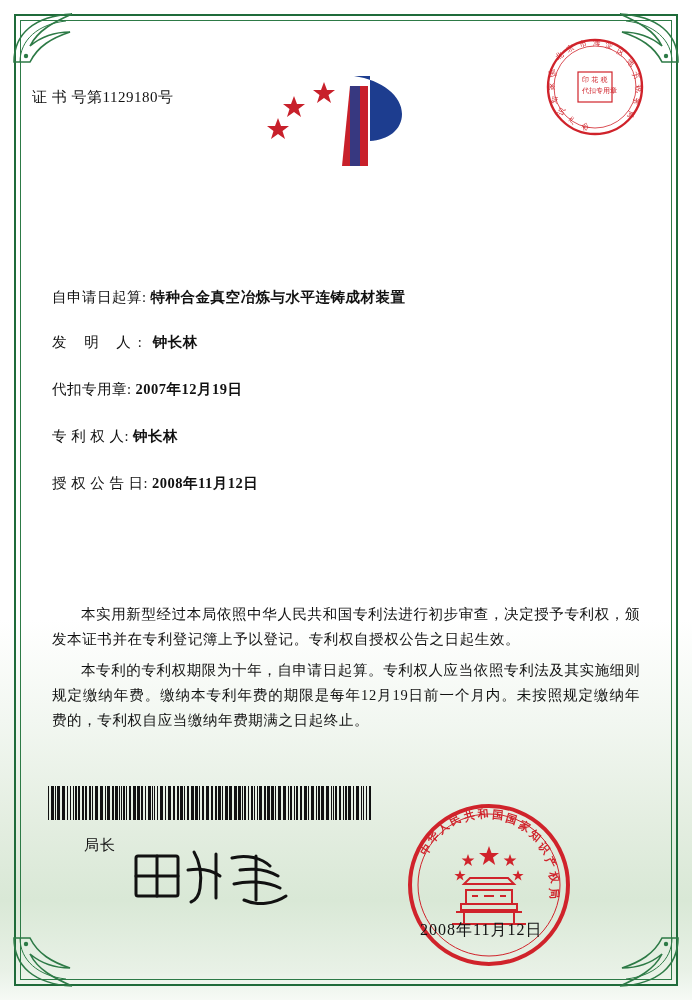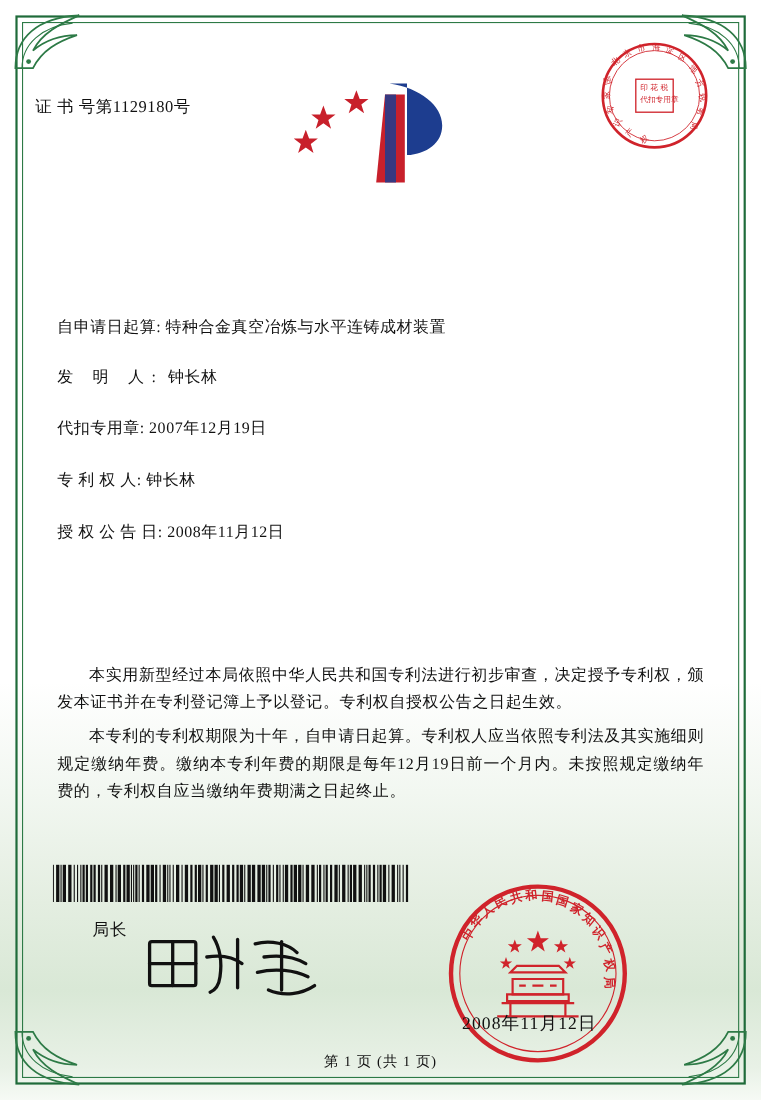--- a/index.html
+++ b/index.html
@@ -115,6 +115,7 @@
   .field-value {
     margin-left: 4px;
     letter-spacing: 0.5px;
+    font-weight: bold;
   }
   .field-row.tall { margin-bottom: 28px; text-align: center; }
 

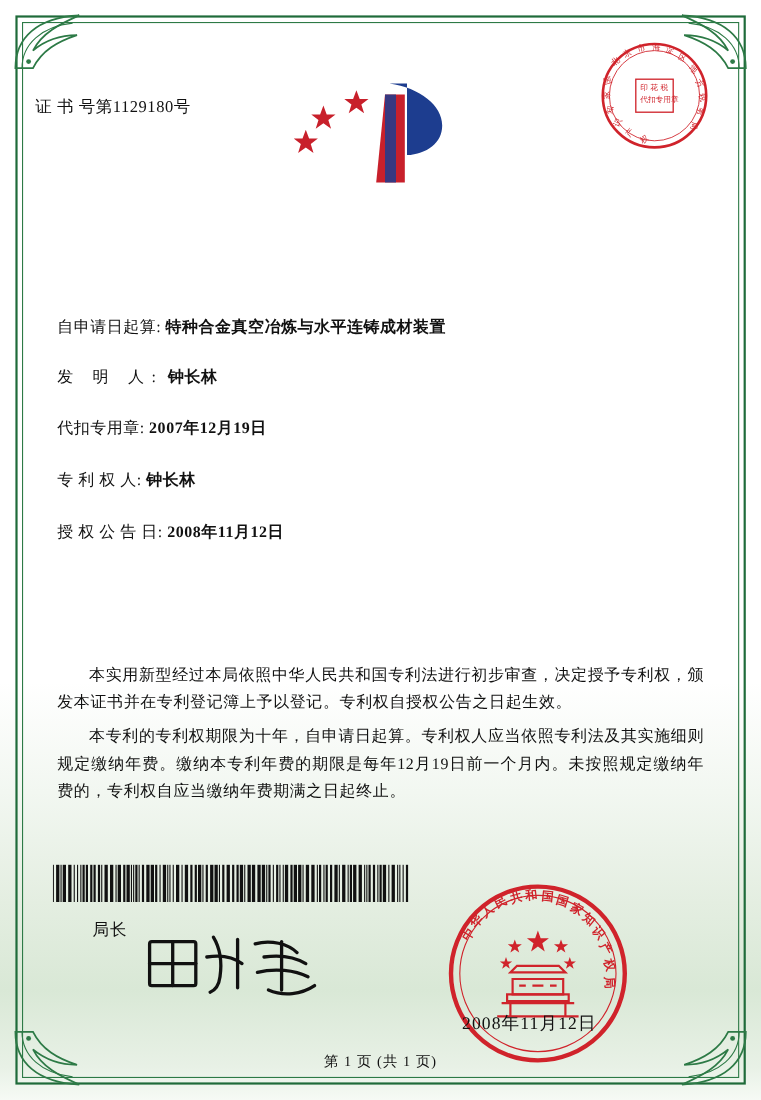--- a/index.html
+++ b/index.html
@@ -566,7 +566,6 @@
 
   <div class="issue-date">2008年11月12日</div>
 
-  <div class="footer">第 1 页 (共 1 页)</div>
 
 </div>
 

